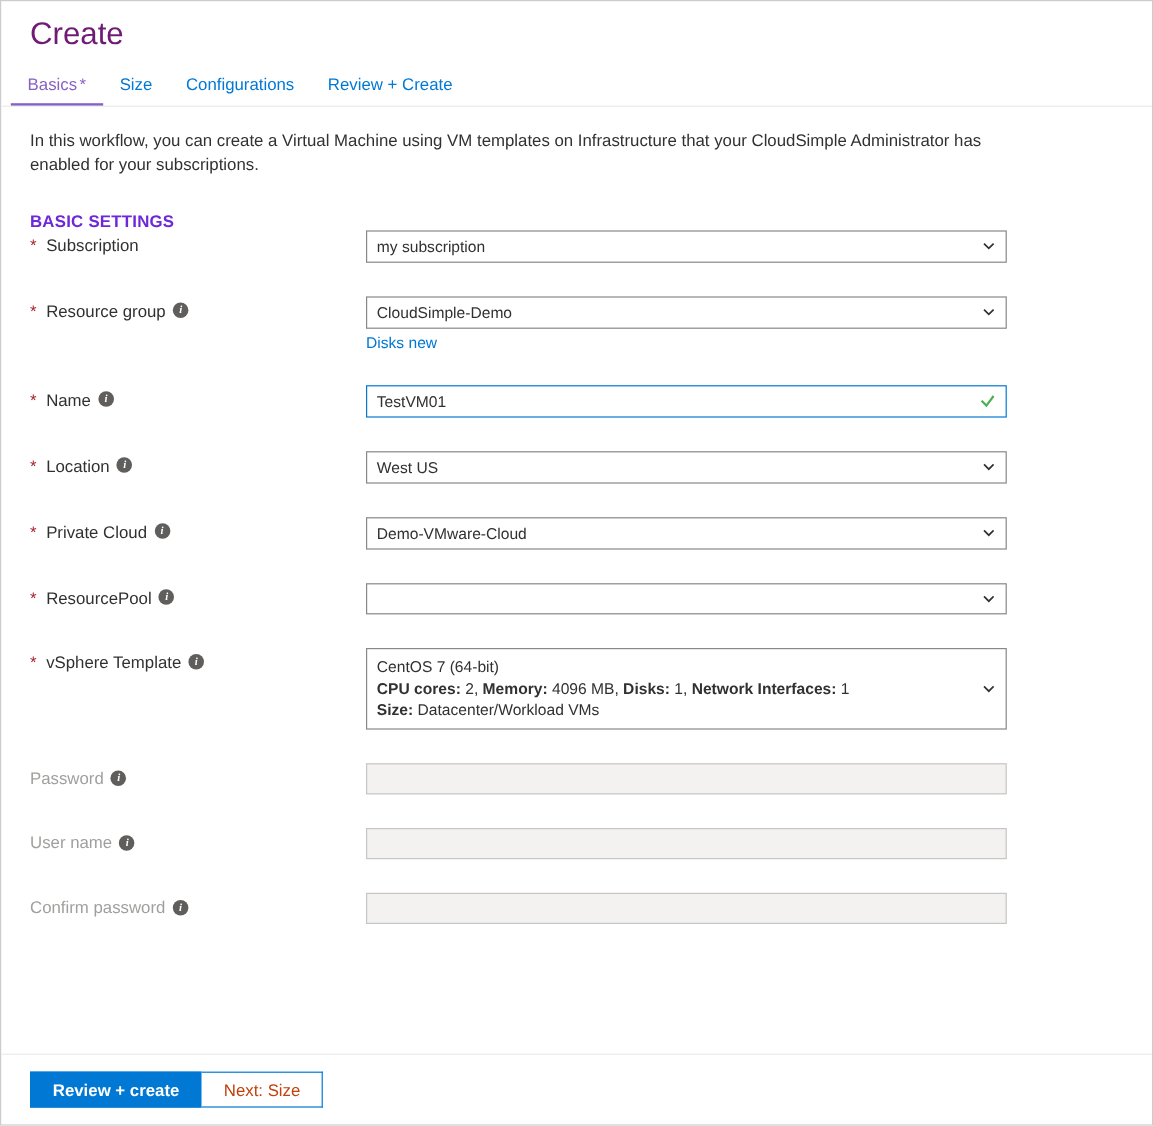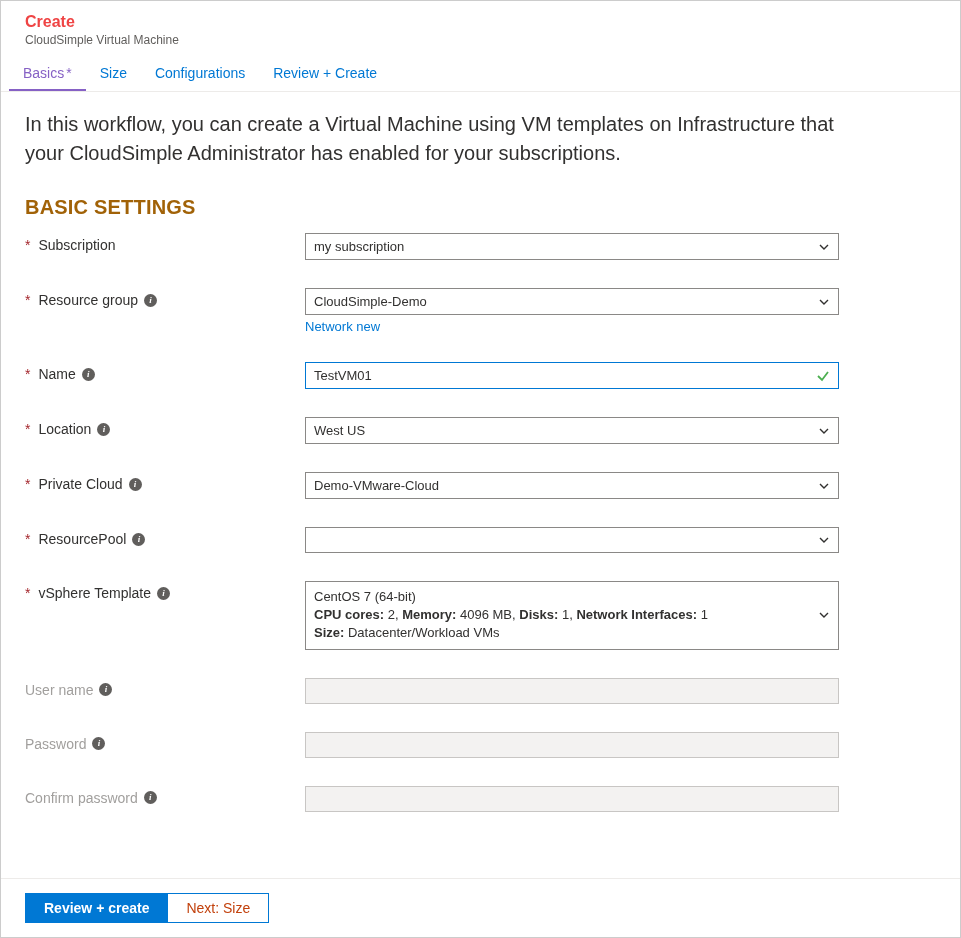--- a/index.html
+++ b/index.html
@@ -19,9 +19,9 @@
     padding: 12px 24px 8px 24px;
   }
   .header h1 {
-    font-size: 16px;
-    font-weight: 700;
-    color: #ef4444;
+    font-size: 26px;
+    font-weight: 400;
+    color: #701a75;
   }
   .header .subtitle {
     font-size: 12px;

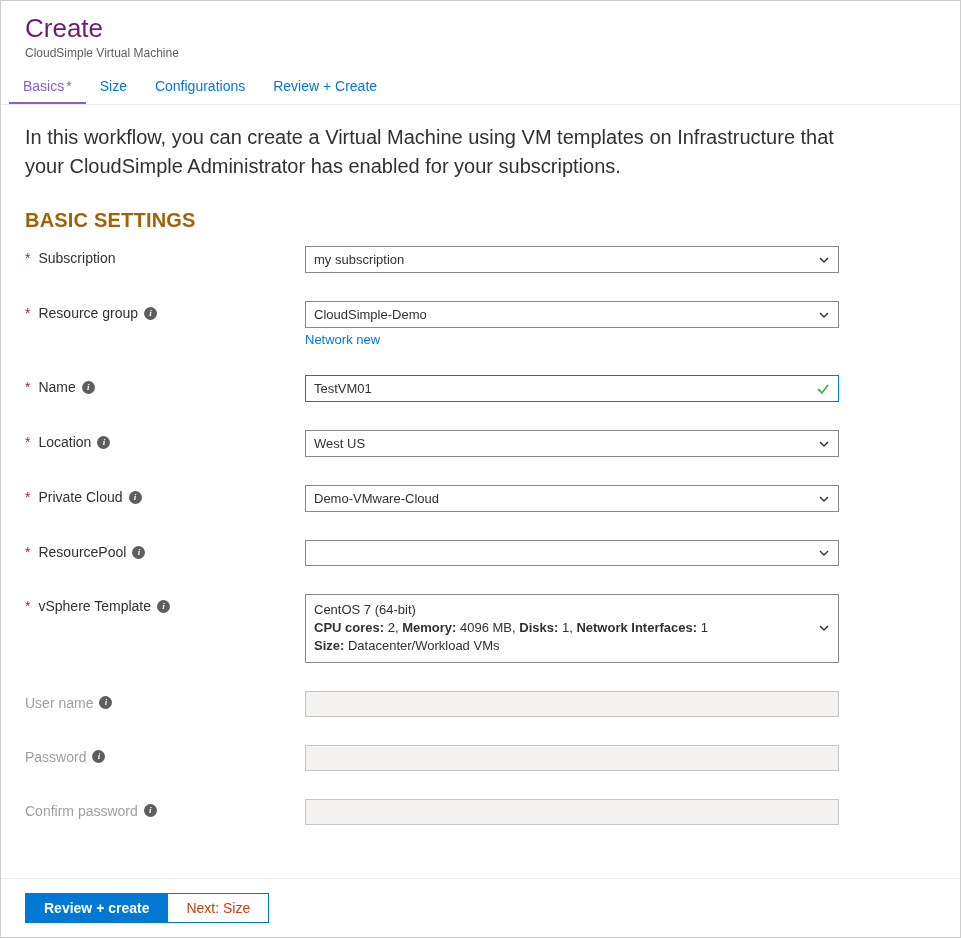--- a/index.html
+++ b/index.html
@@ -189,7 +189,6 @@
 
 <div class="header">
   <h1>Create</h1>
-  <div class="subtitle">CloudSimple Virtual Machine</div>
 </div>
 
 <div class="tabs">

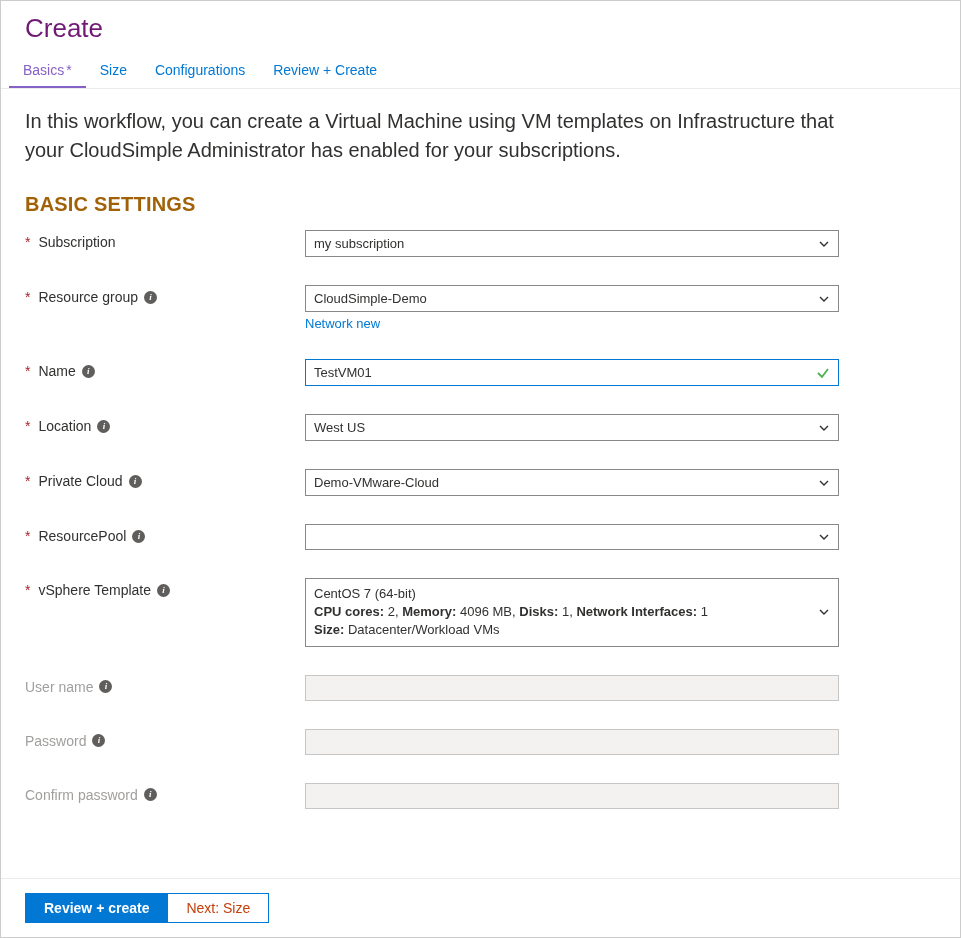--- a/index.html
+++ b/index.html
@@ -53,7 +53,7 @@
     overflow: auto;
   }
   .intro {
-    font-size: 20px;
+    font-size: 14px;
     color: #323130;
     line-height: 1.45;
     margin-bottom: 28px;

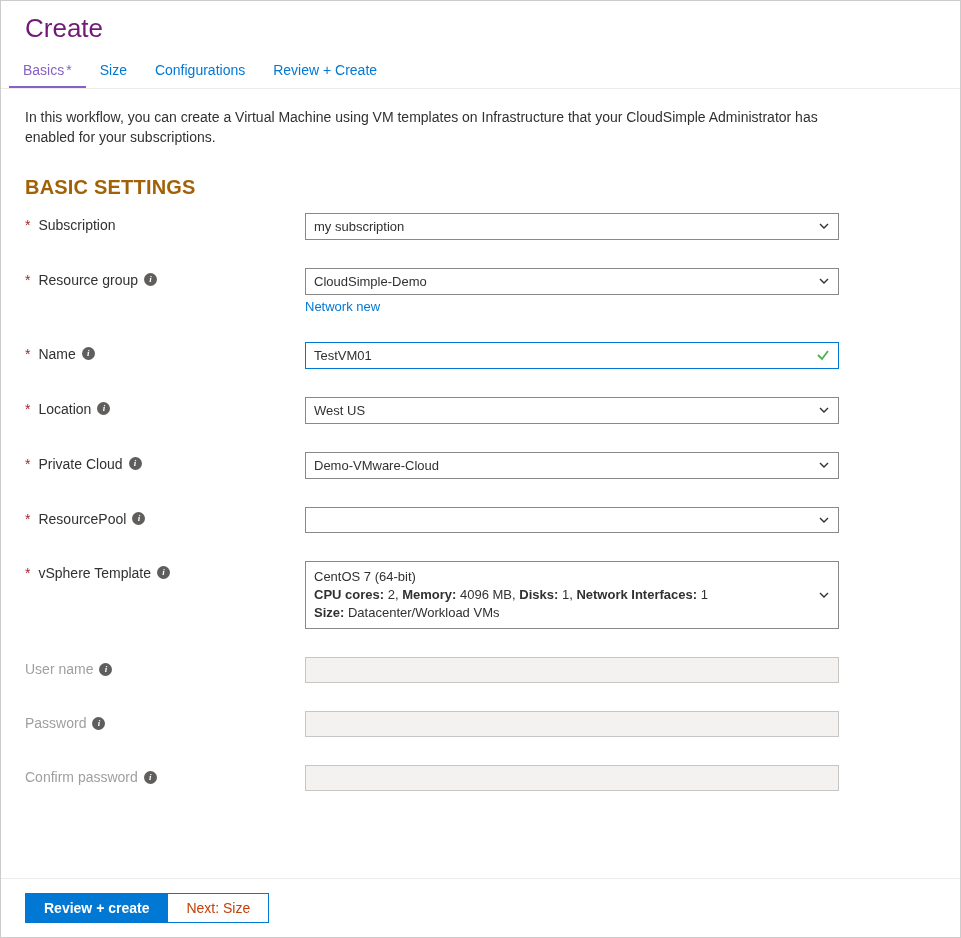--- a/index.html
+++ b/index.html
@@ -60,9 +60,9 @@
     max-width: 820px;
   }
   .section-heading {
-    font-size: 20px;
-    color: #a16207;
-    margin-bottom: 14px;
+    font-size: 14px;
+    color: #6d28d9;
+    margin-bottom: 0;
     letter-spacing: 0.2px;
   }
   .field-row {

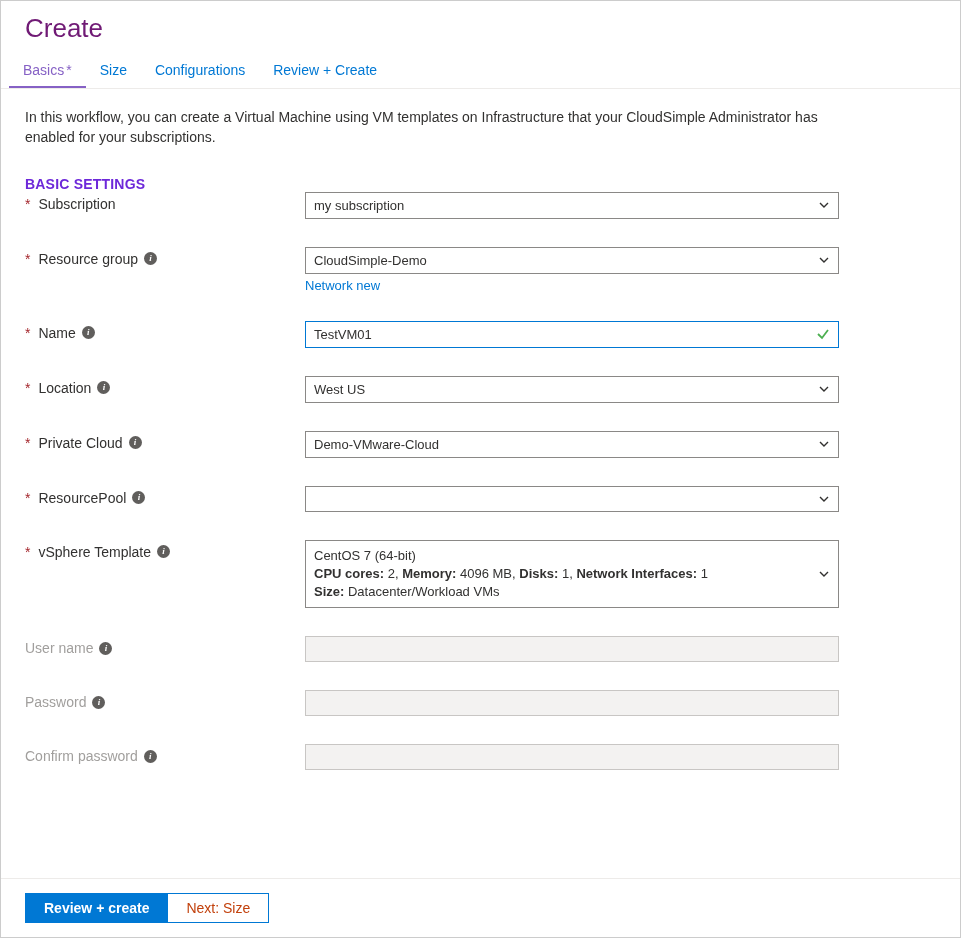--- a/index.html
+++ b/index.html
@@ -237,7 +237,7 @@
             </svg>
         </span>
       </div>
-      <span class="link-btn">Network new</span>
+      <span class="link-btn">Disks new</span>
     </div>
   </div>
 

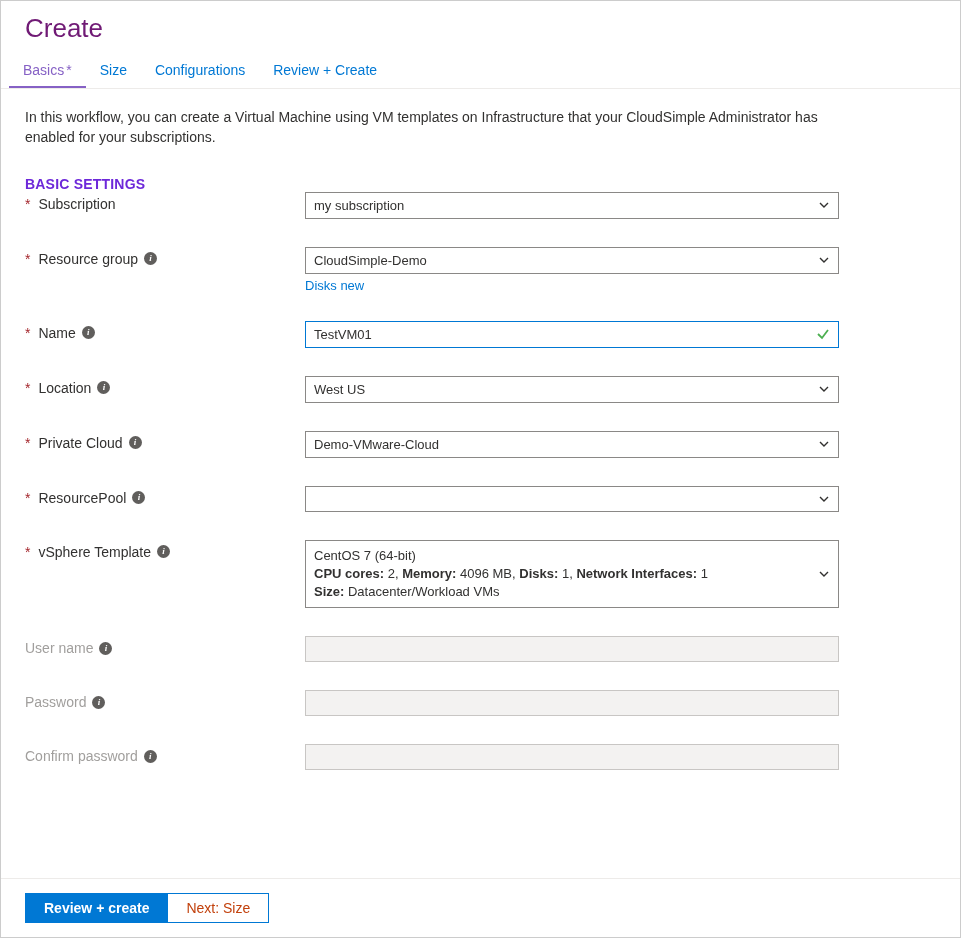--- a/index.html
+++ b/index.html
@@ -341,7 +341,7 @@
 
   <div class="field-row">
     <div class="field-label disabled">
-      <span>User name</span>
+      <span>Password</span>
       <span class="info-icon"></span>
     </div>
     <div class="field-control">
@@ -353,7 +353,7 @@
 
   <div class="field-row">
     <div class="field-label disabled">
-      <span>Password</span>
+      <span>User name</span>
       <span class="info-icon"></span>
     </div>
     <div class="field-control">

